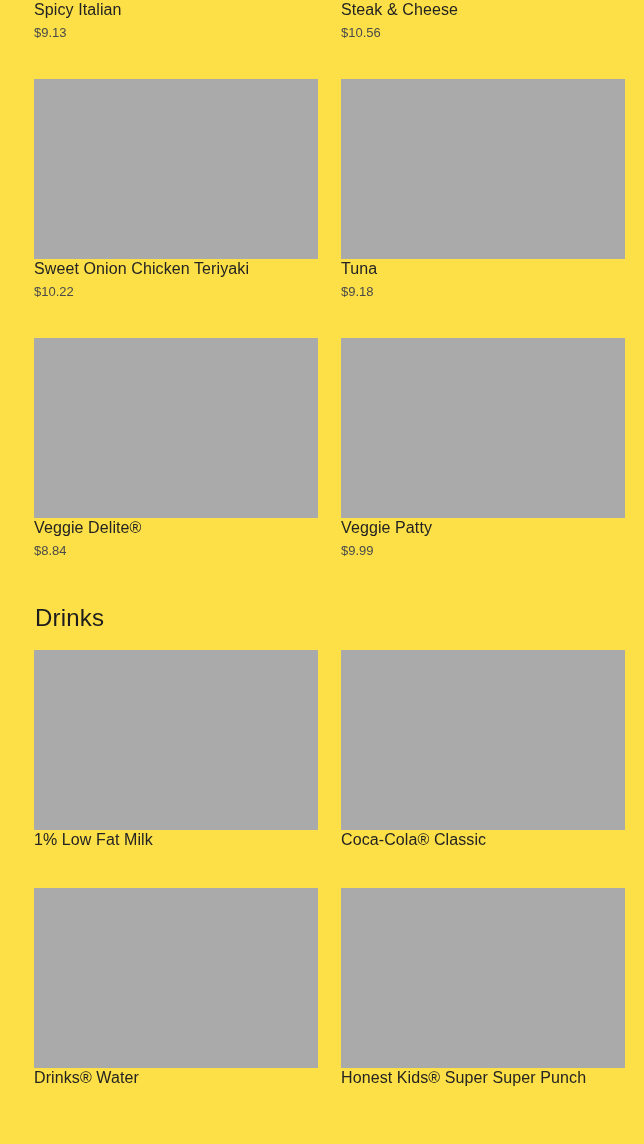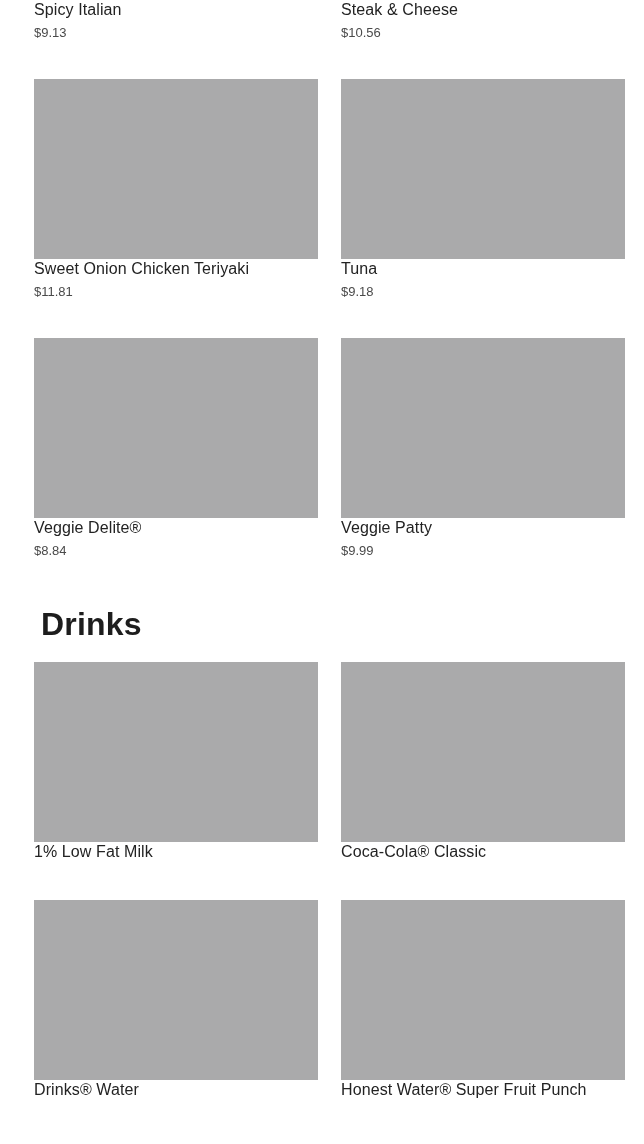--- a/index.html
+++ b/index.html
@@ -19,7 +19,7 @@
     width: 644px;
     height: 1144px;
     position: relative;
-    background: #ffffff;
+    background: #fde047;
     box-sizing: border-box;
   }
 

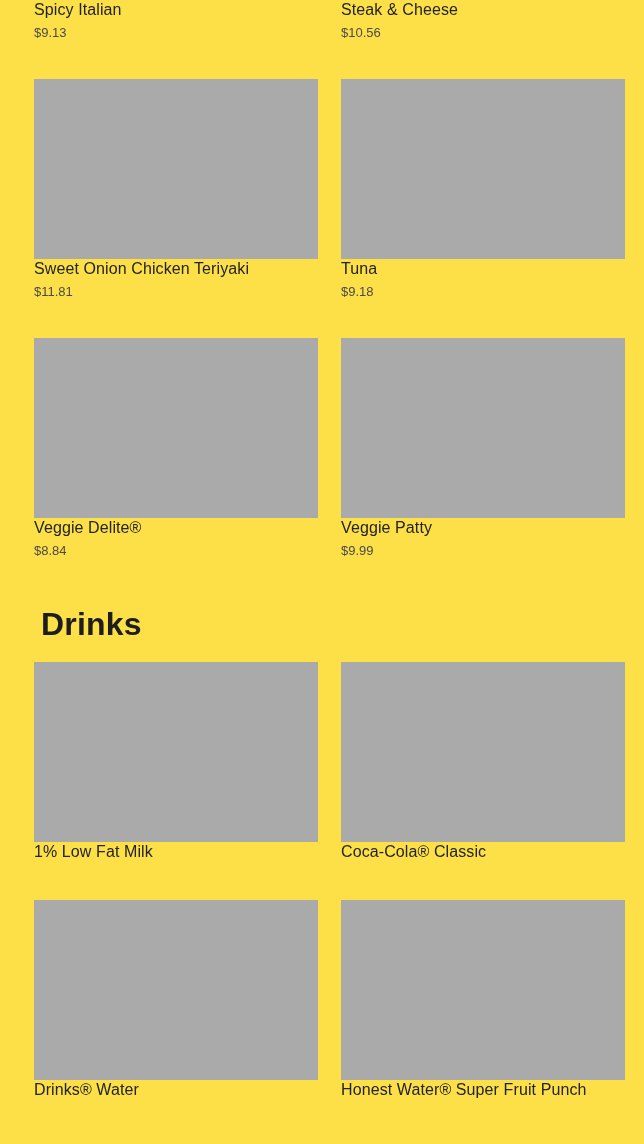--- a/index.html
+++ b/index.html
@@ -131,7 +131,7 @@
         <div class="product-thumb"></div>
         <div class="product-name">Sweet Onion Chicken Teriyaki</div>
         <div class="product-meta">
-          <span class="price">$11.81</span>
+          <span class="price">$10.22</span>
         </div>
       </div>
 

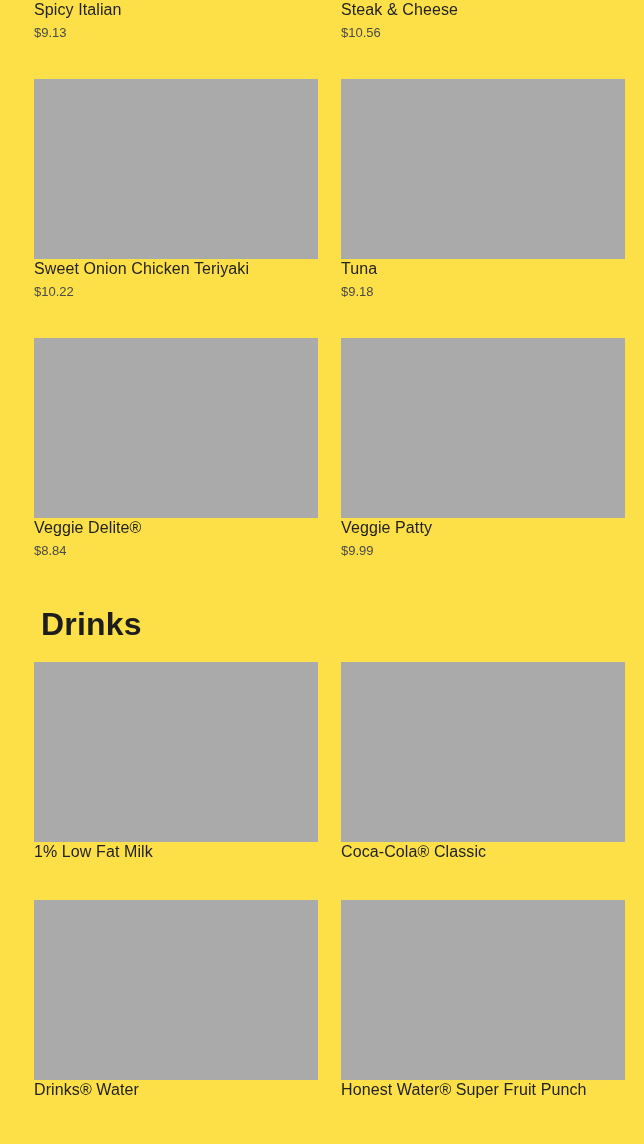--- a/index.html
+++ b/index.html
@@ -79,12 +79,12 @@
 
   
   .section-heading {
-    font-size: 32px;
+    font-size: 24px;
     line-height: 30px;
-    font-weight: 700;
+    font-weight: 400;
     color: #1d1d1d;
     letter-spacing: 0.2px;
-    margin: 7px;
+    margin: 1px;
     padding: 0;
   }
 

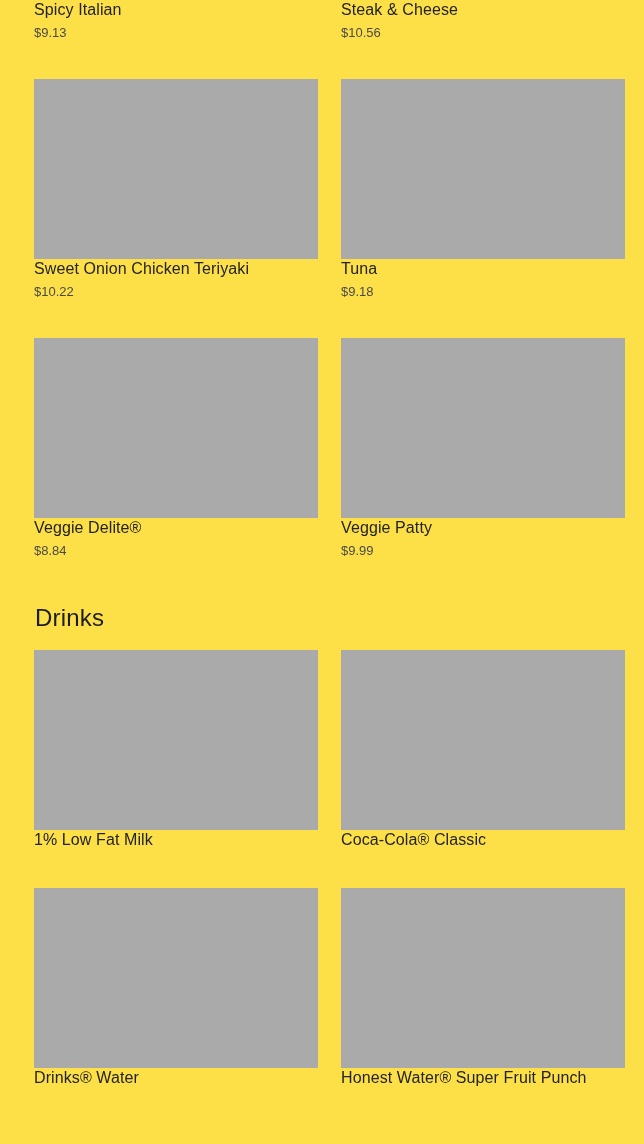--- a/index.html
+++ b/index.html
@@ -199,7 +199,7 @@
 
       <div class="product-card">
         <div class="product-thumb"></div>
-        <div class="product-name">Honest Water® Super Fruit Punch</div>
+        <div class="product-name">Honest Kids® Super Super Punch</div>
         <div class="product-meta">
           
           

